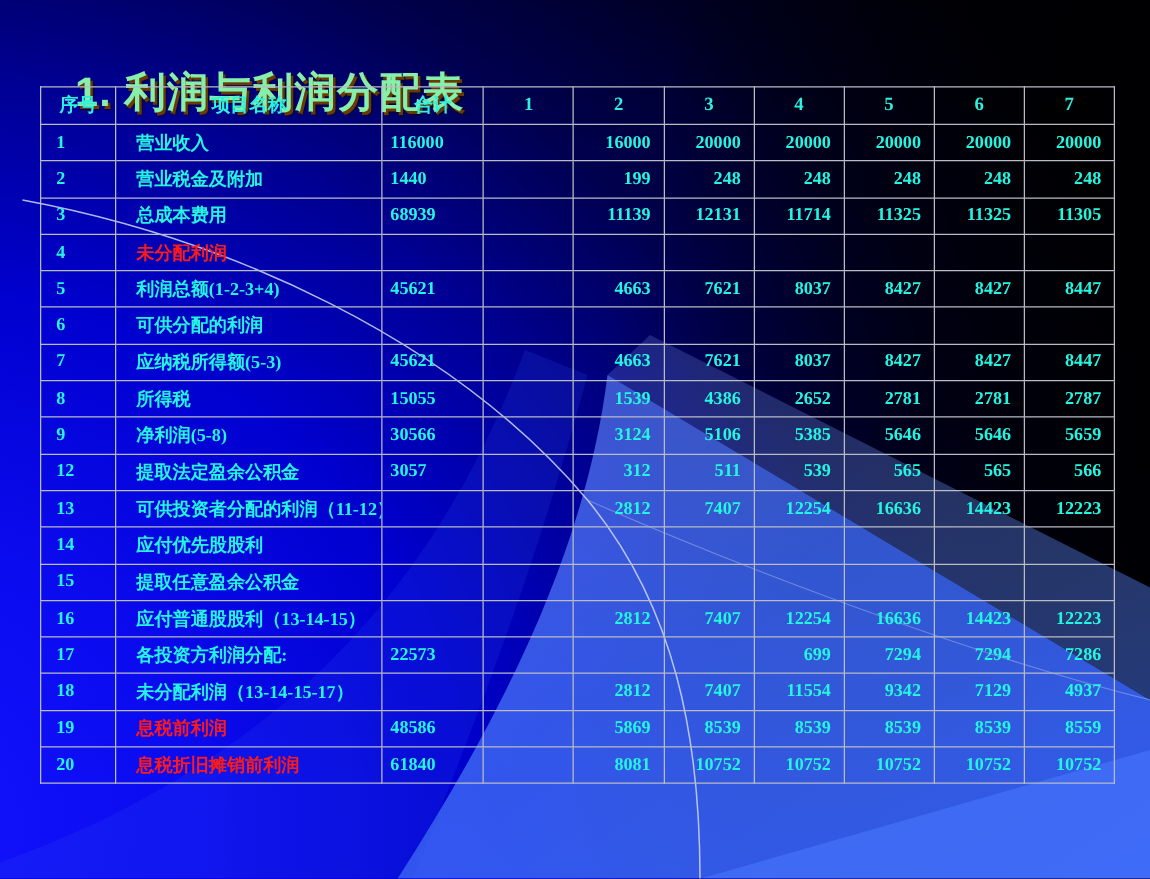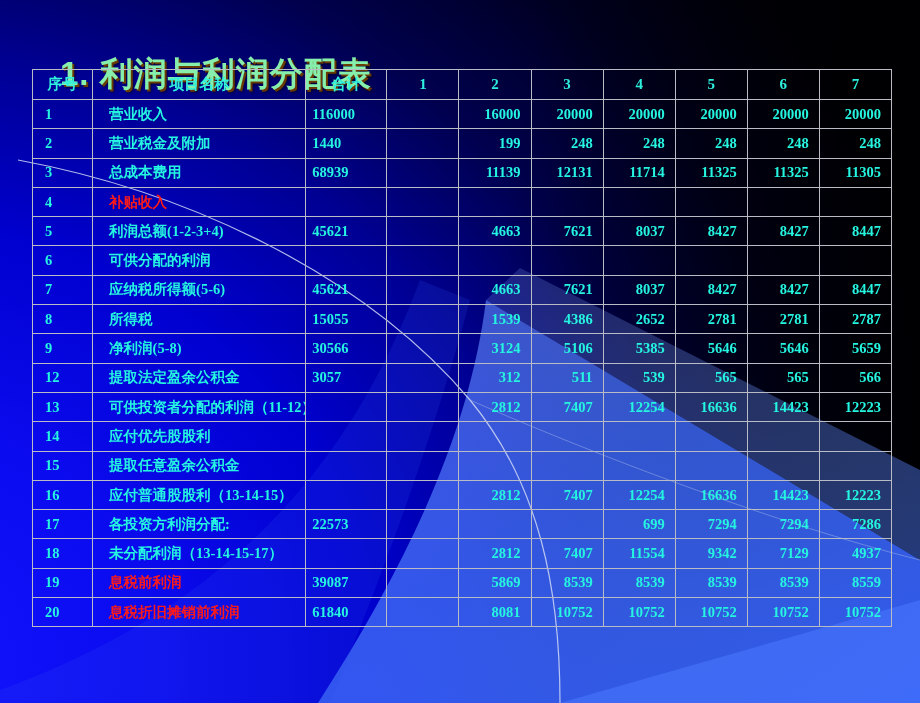--- a/index.html
+++ b/index.html
@@ -152,7 +152,7 @@
           </tr>
           <tr>
             <td class="c-idx">4</td>
-            <td class="c-name red">补贴收入</td>
+            <td class="c-name red">未分配利润</td>
             <td class="c-tot"></td>
             <td class="c-y"></td>
             <td class="c-y"></td>

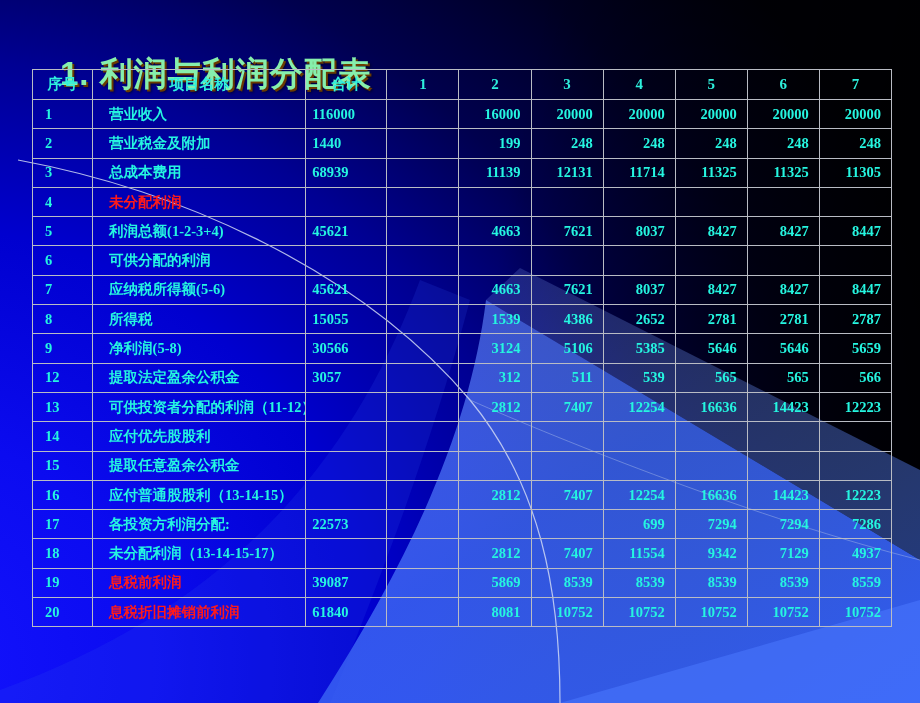--- a/index.html
+++ b/index.html
@@ -188,7 +188,7 @@
           </tr>
           <tr>
             <td class="c-idx">7</td>
-            <td class="c-name">应纳税所得额(5-6)</td>
+            <td class="c-name">应纳税所得额(5-3)</td>
             <td class="c-tot">45621</td>
             <td class="c-y"></td>
             <td class="c-y">4663</td>

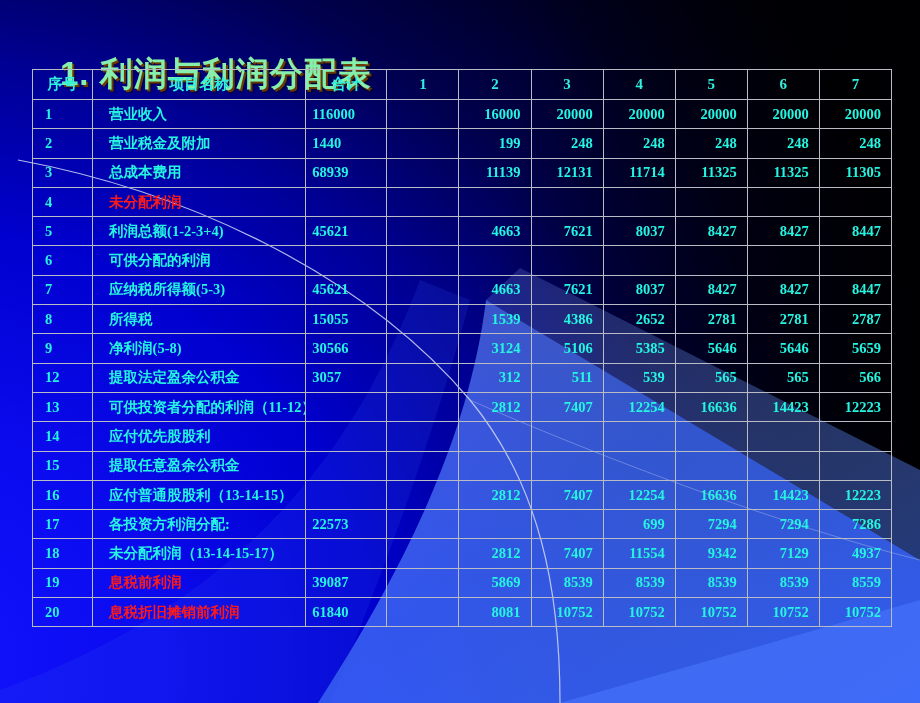--- a/index.html
+++ b/index.html
@@ -309,7 +309,7 @@
           <tr>
             <td class="c-idx">19</td>
             <td class="c-name red">息税前利润</td>
-            <td class="c-tot">39087</td>
+            <td class="c-tot">48586</td>
             <td class="c-y"></td>
             <td class="c-y">5869</td>
             <td class="c-y">8539</td>

